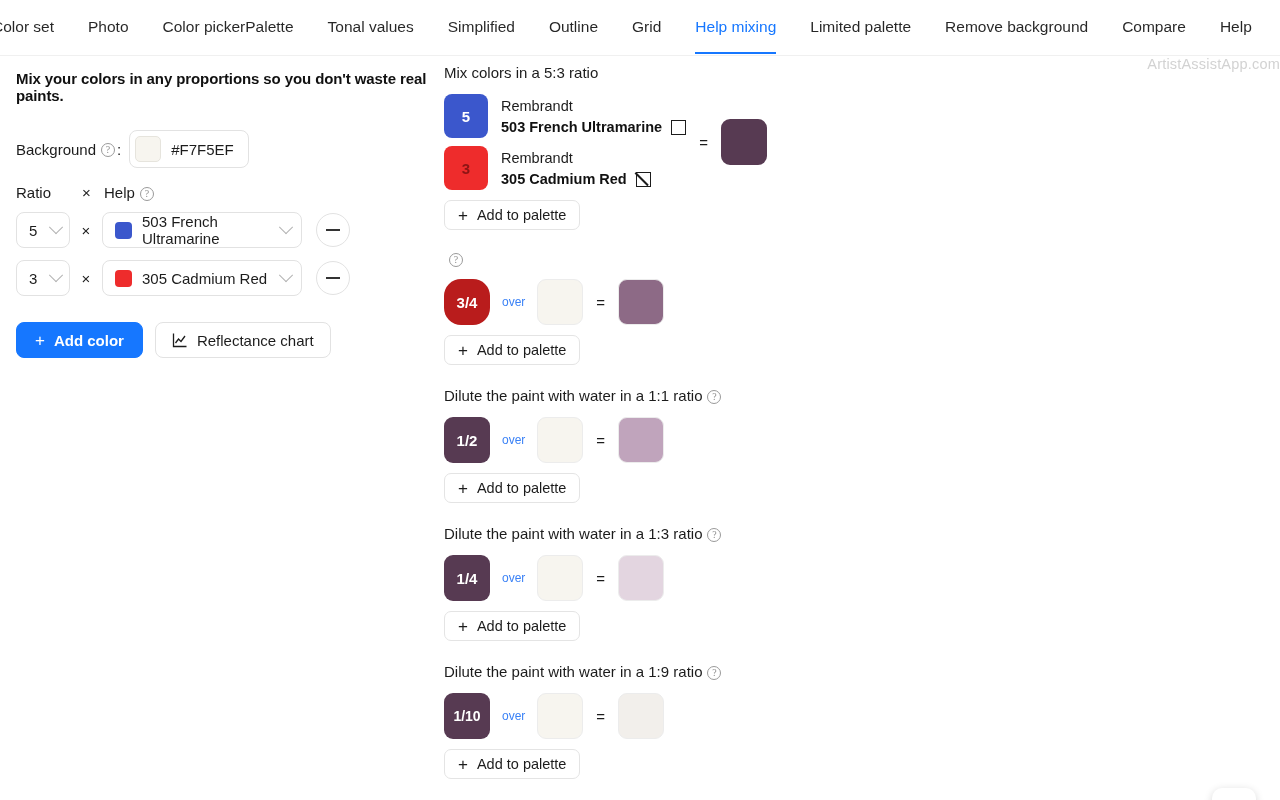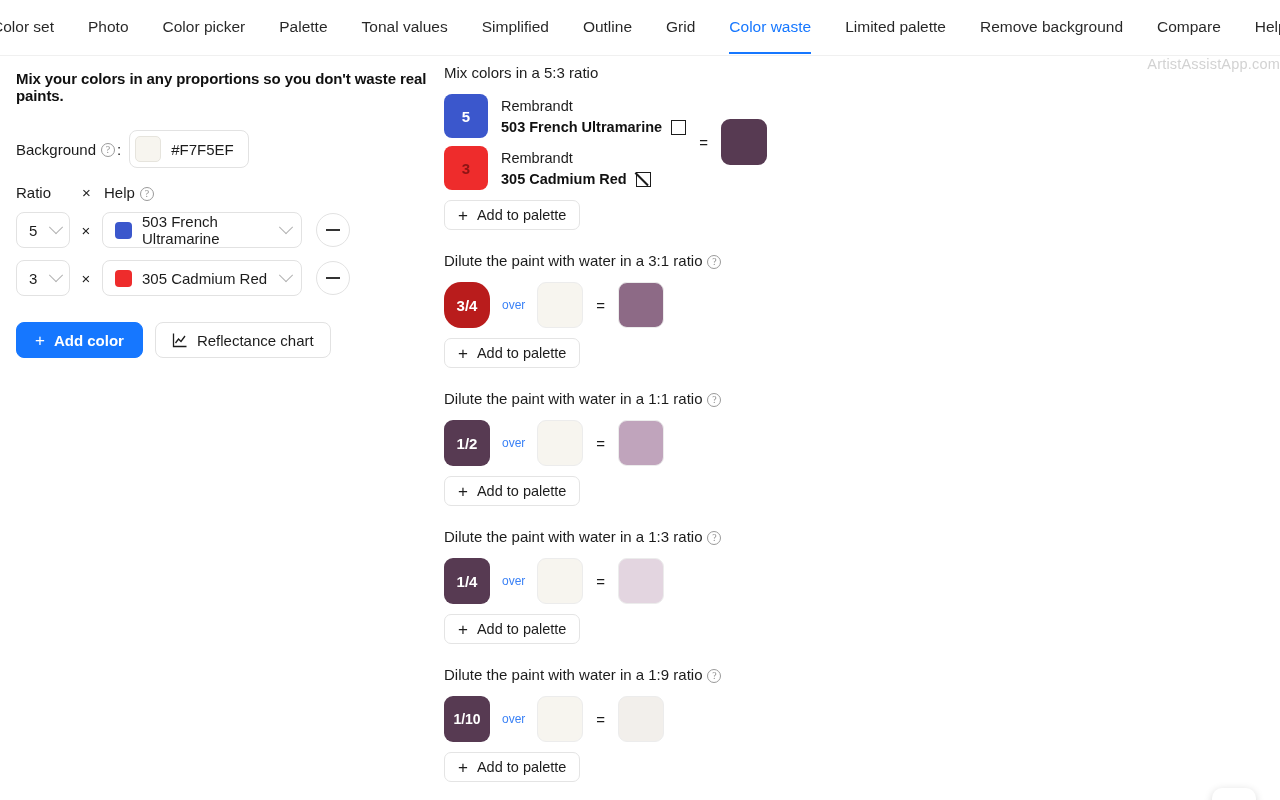--- a/index.html
+++ b/index.html
@@ -322,7 +322,7 @@
     <div class="tab" style="margin-left: 34px;">
       <span>Color picker</span>
     </div>
-    <div class="tab" style="margin-left: 34px;">
+    <div class="tab" style="">
       <span>Palette</span>
     </div>
     <div class="tab" style="margin-left: 34px;">

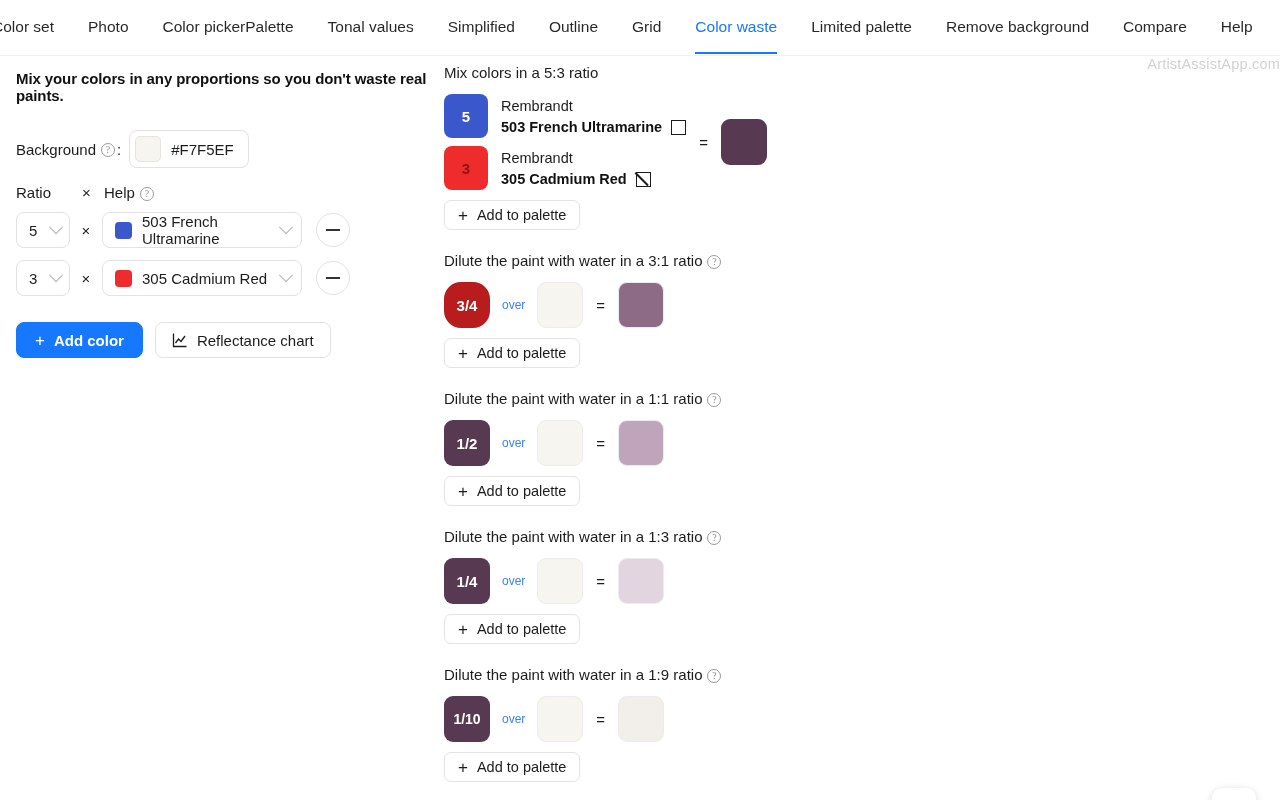--- a/index.html
+++ b/index.html
@@ -338,7 +338,7 @@
       <span>Grid</span>
     </div>
     <div class="tab active" style="margin-left: 34px;">
-      <span>Color waste</span>
+      <span>Help mixing</span>
       <span class="ink"></span>
     </div>
     <div class="tab" style="margin-left: 34px; justify-content: center;">

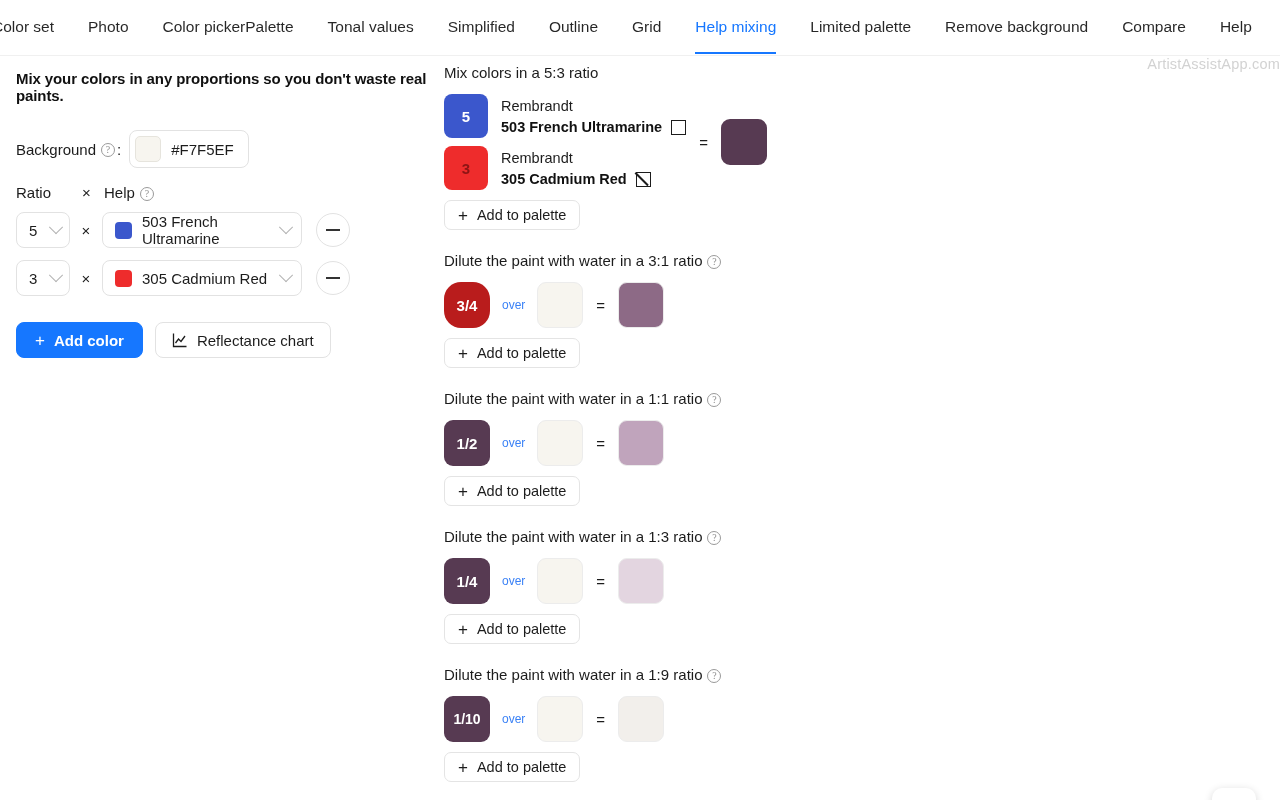--- a/index.html
+++ b/index.html
@@ -462,7 +462,6 @@
 
     <div id="dilutions">
         <div class="dilute"><div class="sec-title">
-            <span>Dilute the paint with water in a 3:1 ratio</span>
             <span class="qmark">?</span>
           </div><div class="dil-row">
             <span class="frac" style="background: #b91c1c; border-radius: 17px;">3/4</span>

